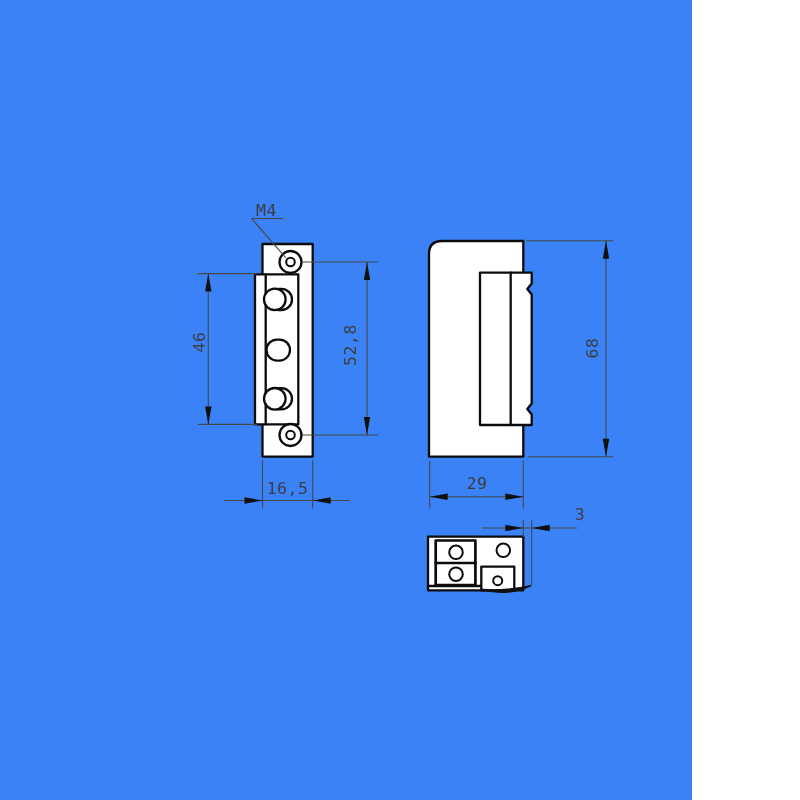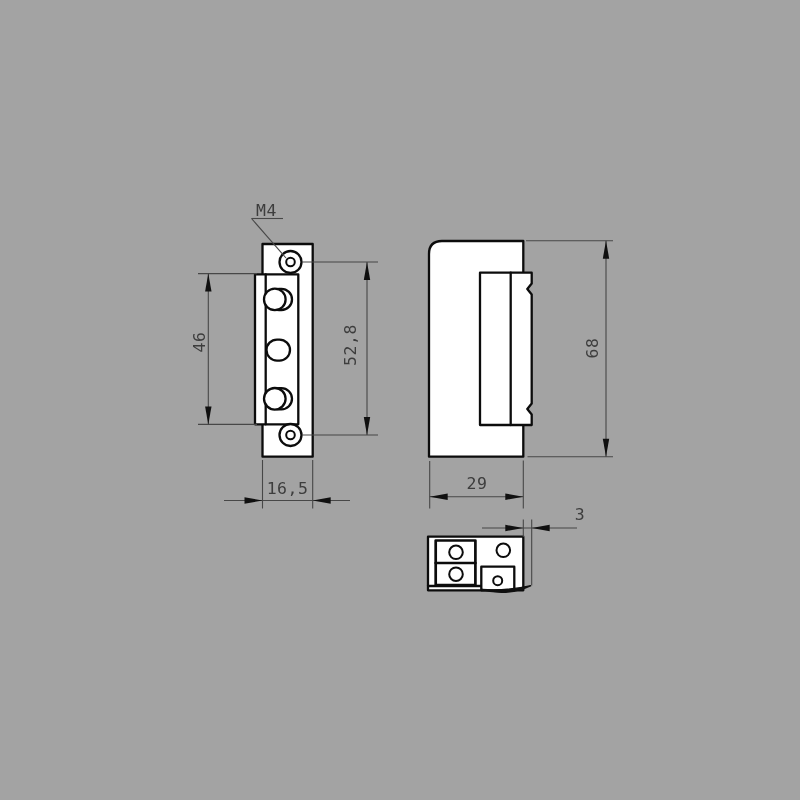--- a/index.html
+++ b/index.html
@@ -5,8 +5,8 @@
   html,body{margin:0;padding:0;background:#fff;}
   .canvas{
     position:relative;
-    width:800px;height:800px;
-    background:#a3a3a3;
+    width:692px;height:800px;
+    background:#3b82f6;
     font-family:"DejaVu Sans Mono","Liberation Mono",monospace;
     overflow:hidden;
     text-align:right;

